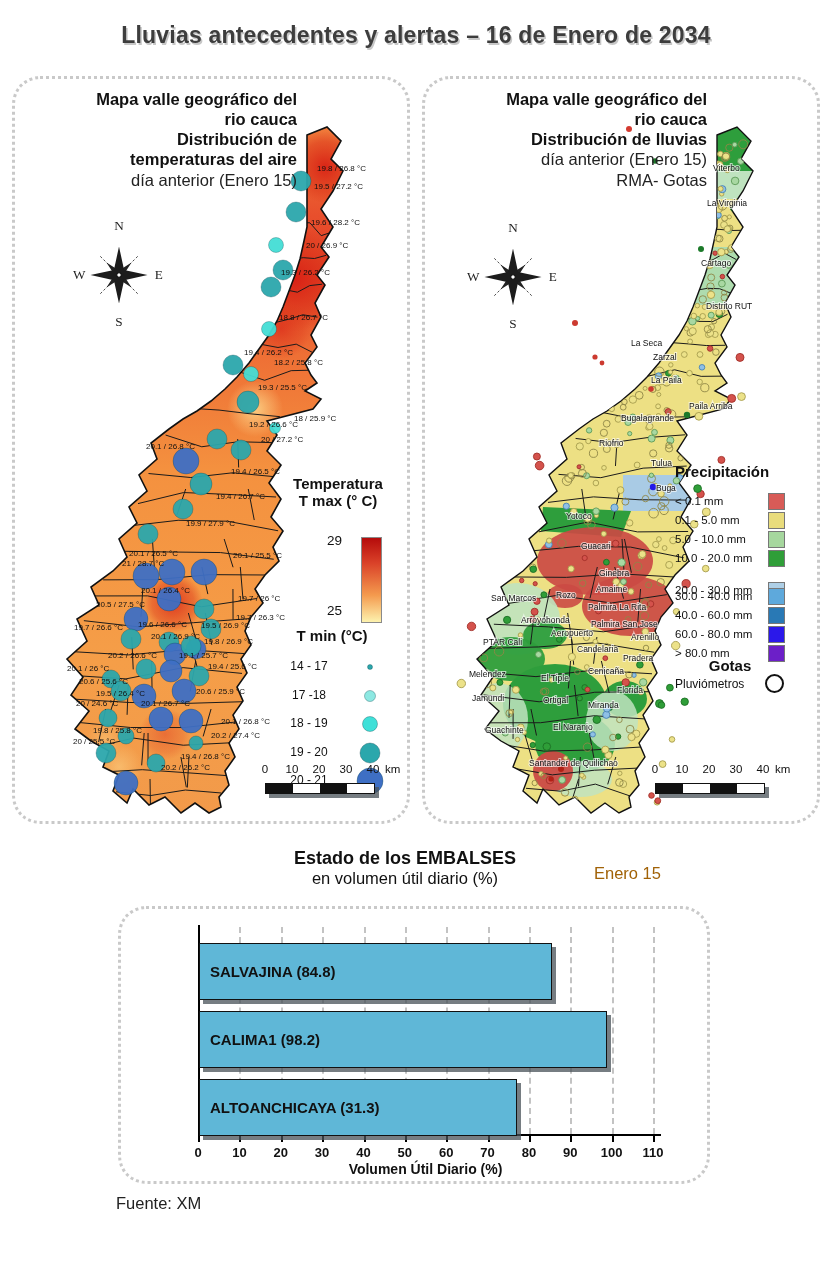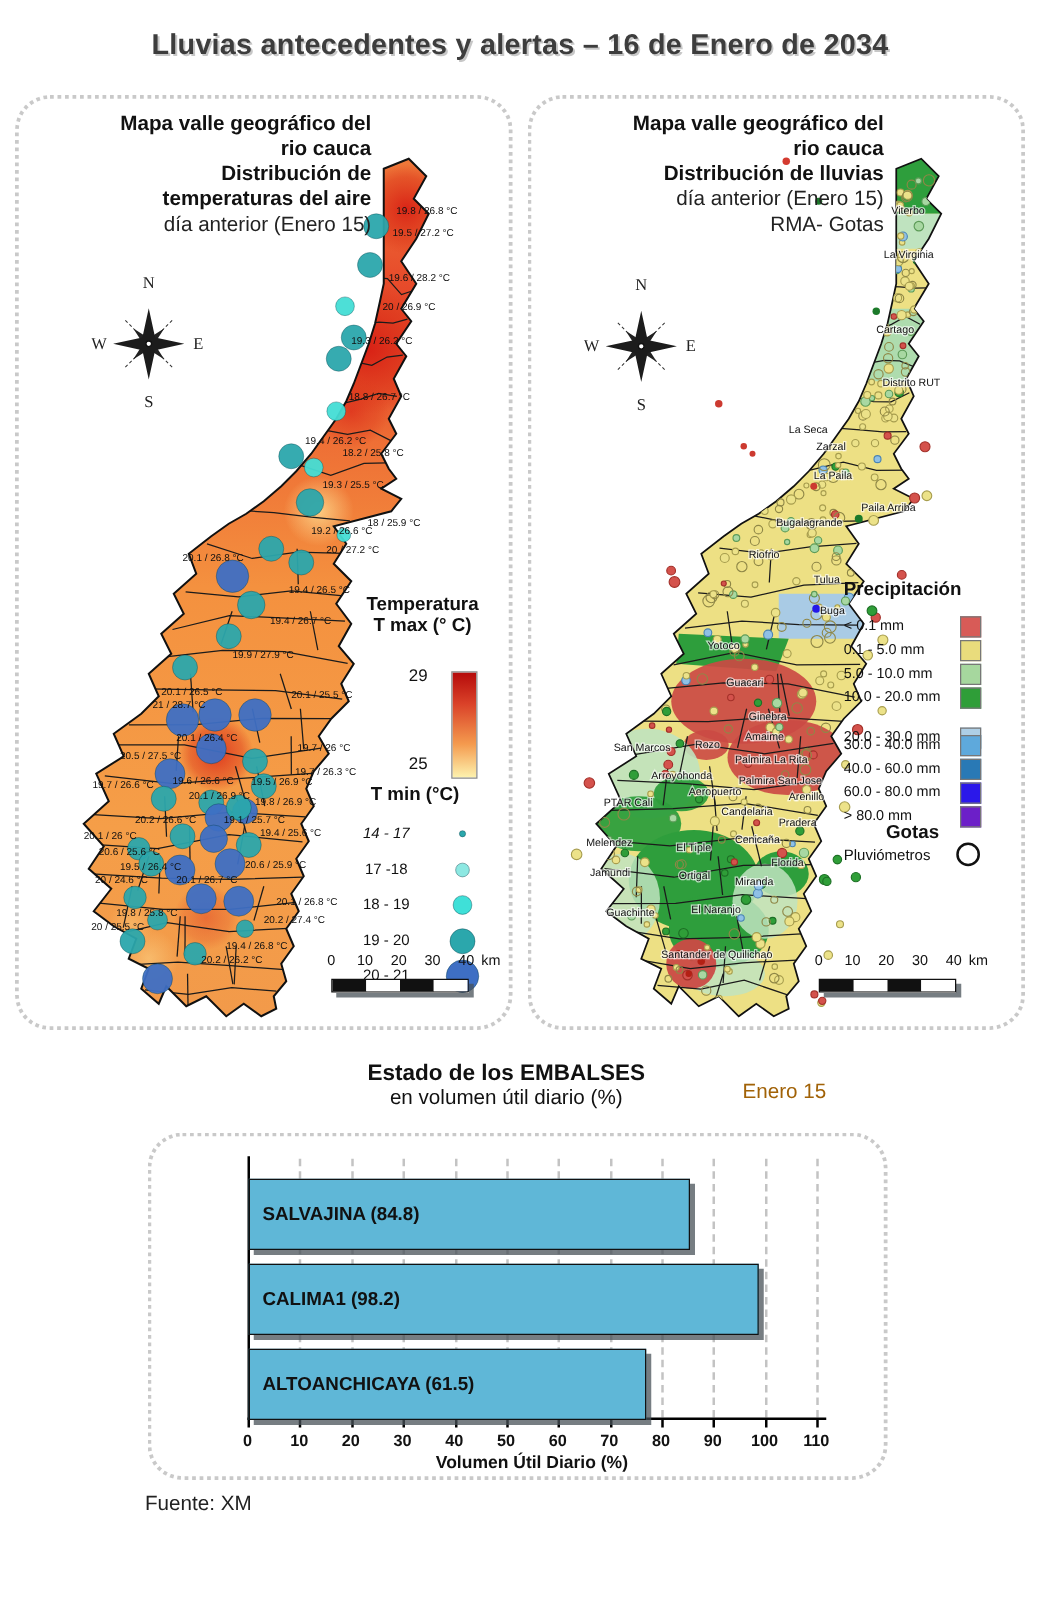--- a/index.html
+++ b/index.html
@@ -265,7 +265,7 @@
     <div class="gt" style="top:128px">25</div>
     <div class="tmin">T min (°C)</div>
     <div id="tminRows">
-        <div class="trow" style="top: 178px; font-style: italic;">
+        <div class="trow" style="top: 178px;">
           <div class="tl">14 - 17</div>
           <svg width="30" height="28">
             <circle cx="15" cy="14" r="2.5" fill="#2ba7ac" stroke="rgba(0,60,70,.4)" stroke-width="0.8"></circle>

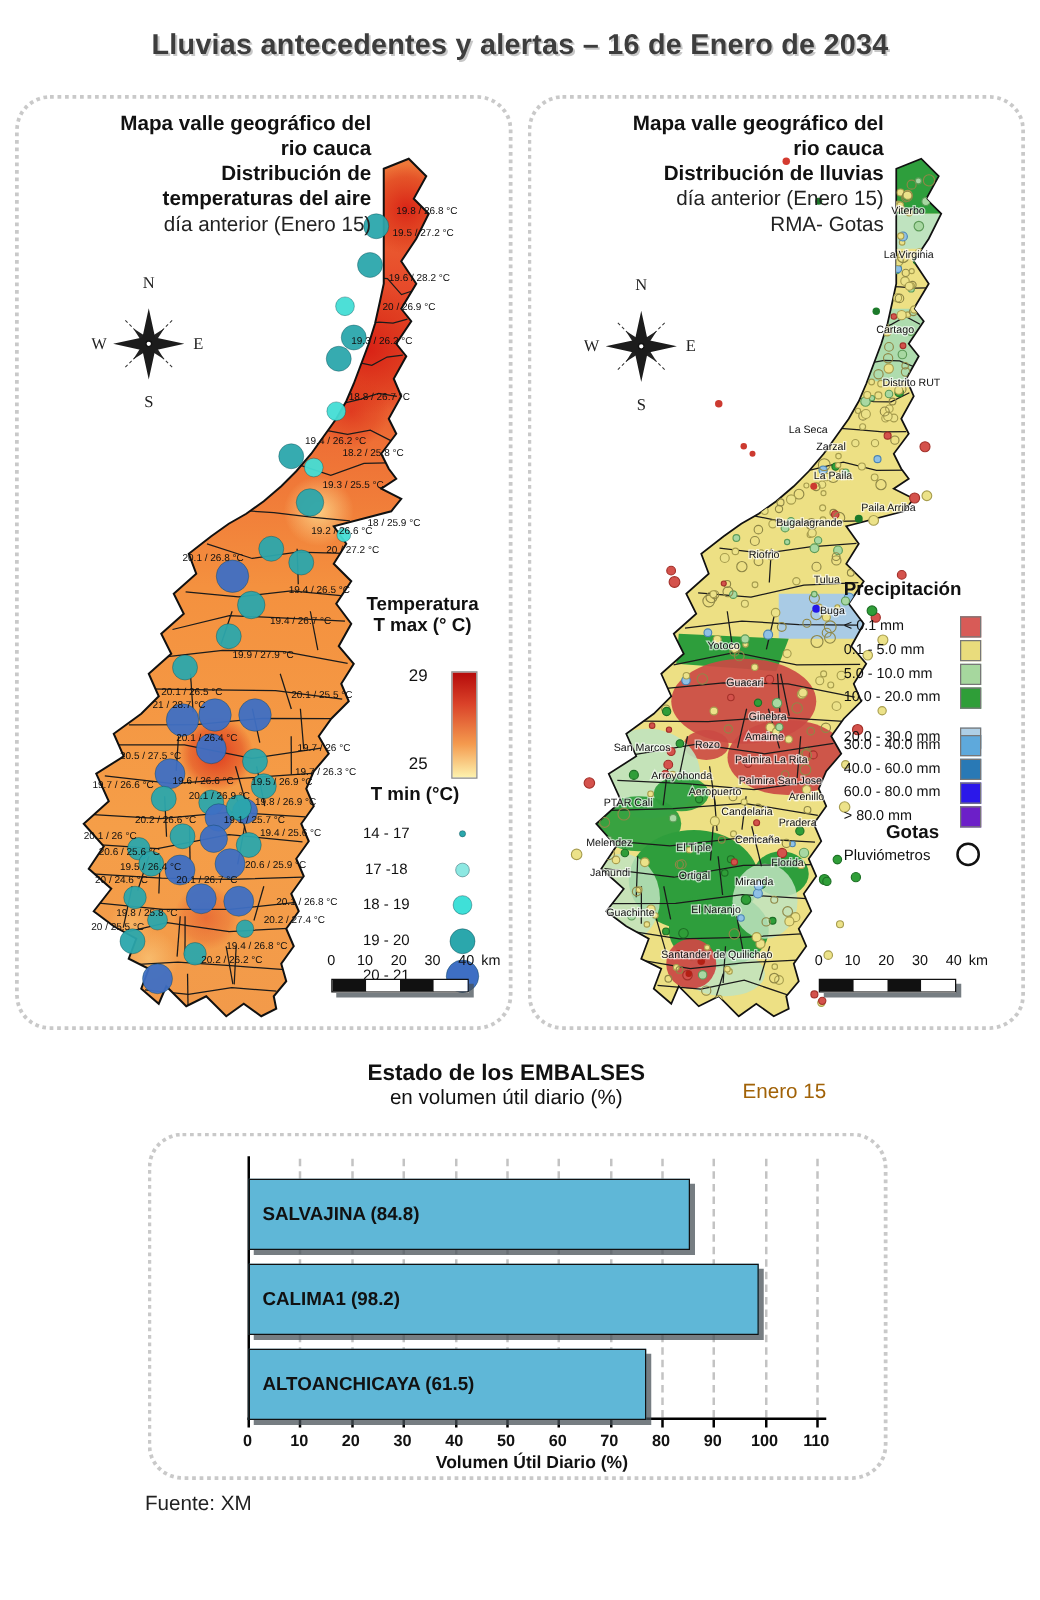--- a/index.html
+++ b/index.html
@@ -874,7 +874,7 @@
         <span style="line-height: 55px;">CALIMA1 (98.2)</span>
       </div>
       <div class="bar" style="left: 78px; top: 170px; width: 316px; height: 55px; background: rgb(95, 183, 215);">
-        <span style="line-height: 55px;">ALTOANCHICAYA (61.5)</span>
+        <span style="line-height: 55px;">ALTOANCHICAYA (31.3)</span>
       </div>
       <div class="xlabel" style="left: 77px; top: 252px; width: 455px;">Volumen Útil Diario (%)</div>
     </div>

